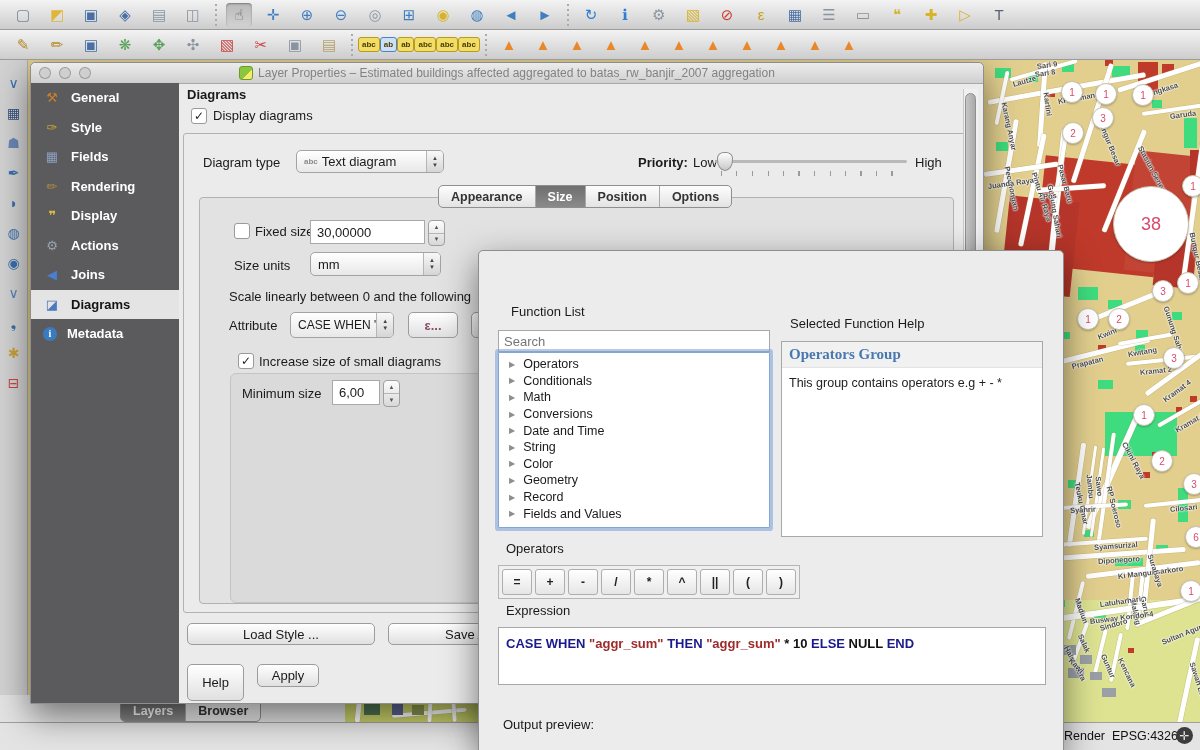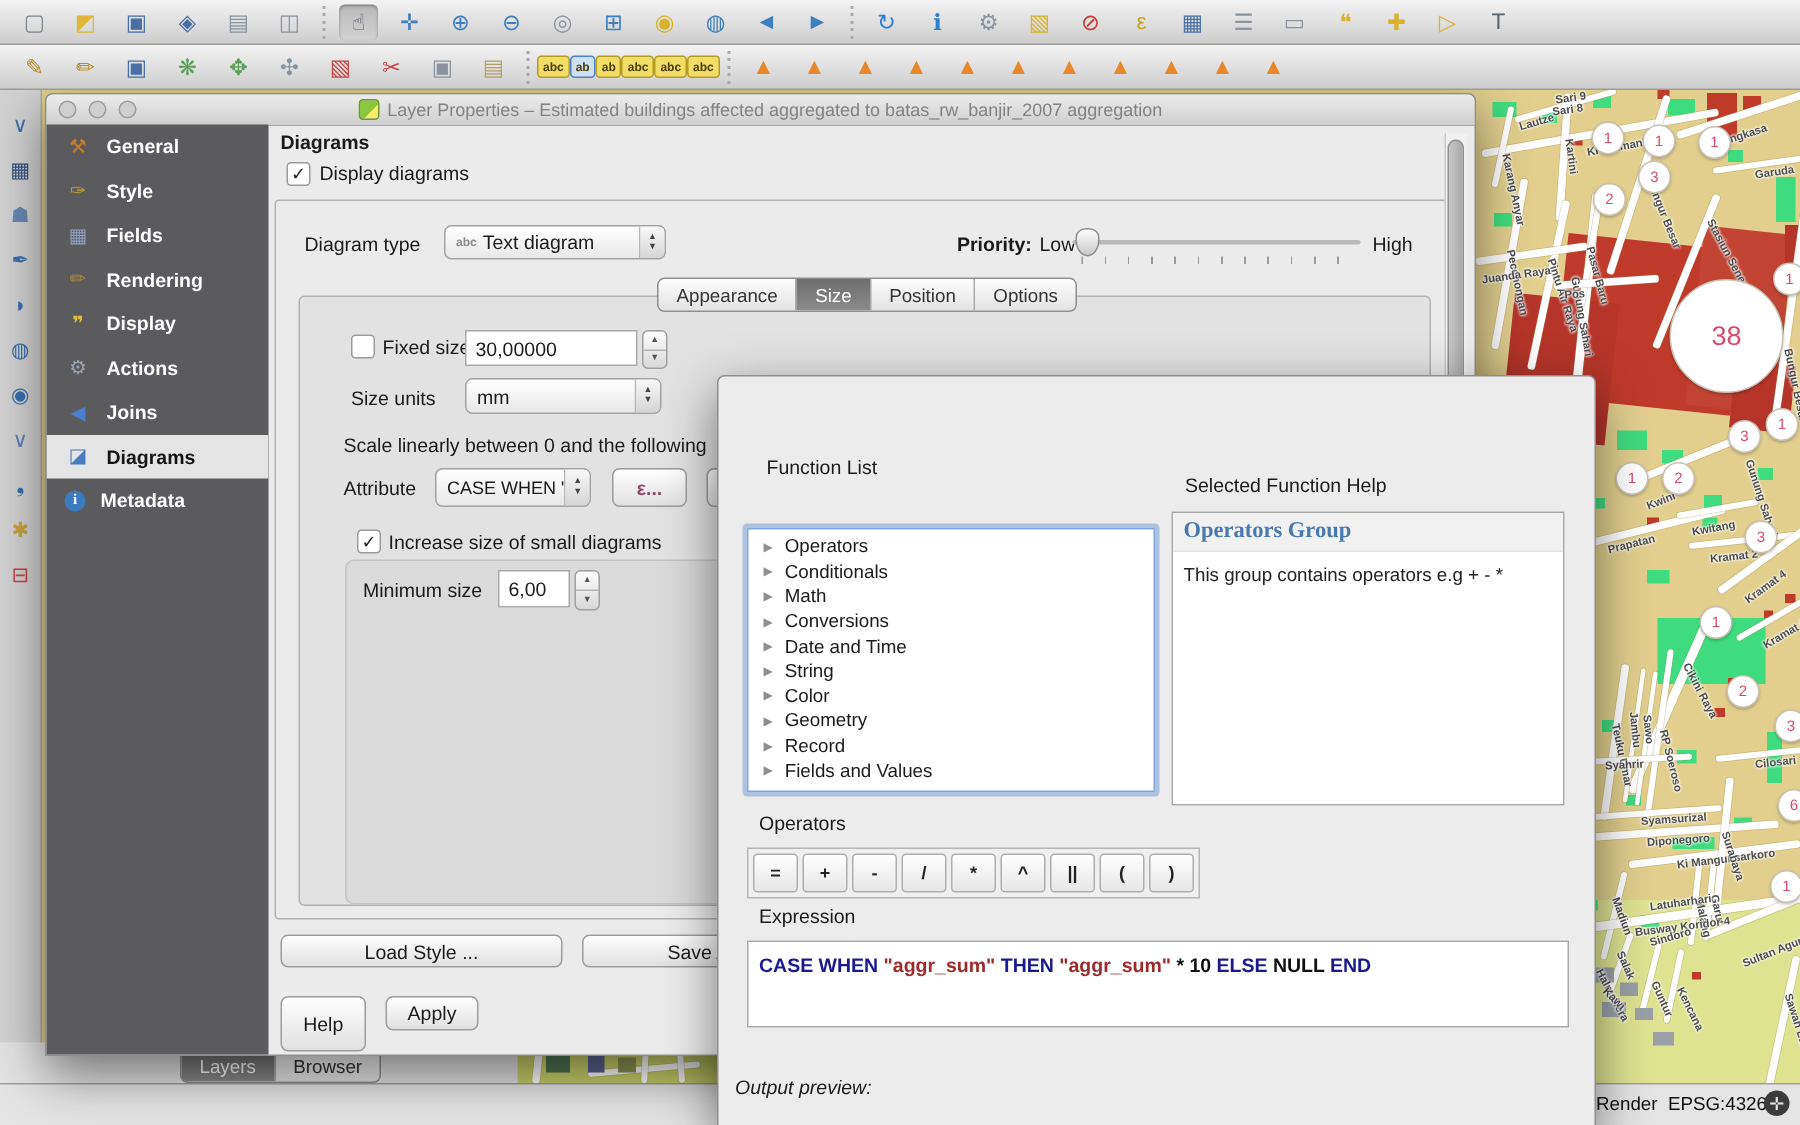--- a/index.html
+++ b/index.html
@@ -40,7 +40,7 @@
                background:#3c3c3c;color:#e6e6e6;font-size:12px;display:flex;align-items:center;justify-content:center;}
   .segtabs{position:absolute;display:flex;border:1px solid #8f8f8f;border-radius:5px;overflow:hidden;
            background:linear-gradient(#fdfdfd,#e3e3e3);height:21px;z-index:3;}
-  .segtabs .seg{padding:2px 12px;font-size:12.5px;font-weight:normal;color:#333;border-right:1px solid #a8a8a8;
+  .segtabs .seg{padding:2px 12px;font-size:12.5px;font-weight:bold;color:#333;border-right:1px solid #a8a8a8;
                 display:flex;align-items:center;}
   .segtabs .seg:last-child{border-right:none;}
   .segtabs .seg.sel{background:linear-gradient(#6f6f6f,#8a8a8a);color:#fff;}

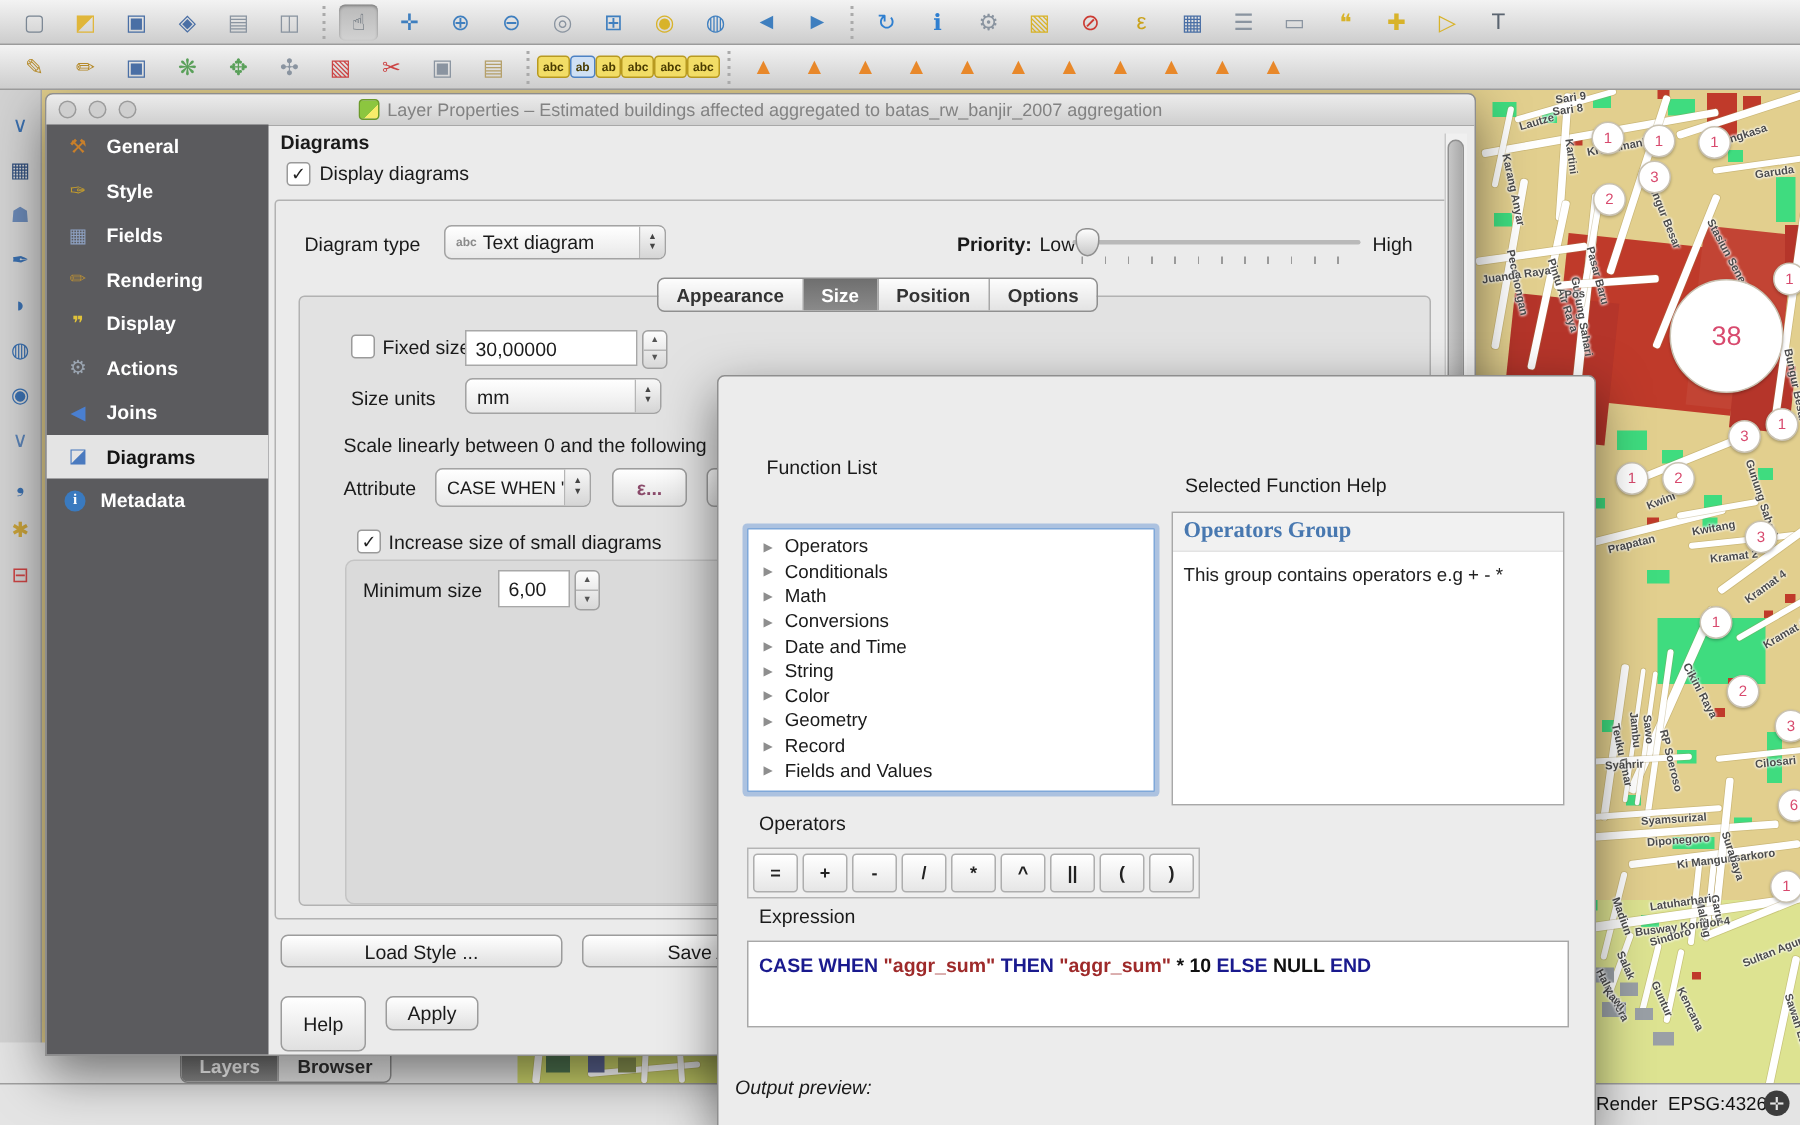--- a/index.html
+++ b/index.html
@@ -496,6 +496,7 @@
 <div id="exwin" class="window" style="z-index:5;background:#ececec;">
 
   <div class="exlabel" style="left:32px;top:53px;">Function List</div>
+  <input class="whitebox" style="left: 19px; top: 79px; width: 272px; height: 22px; font-size: 13px; padding: 0px 5px; font-family: inherit; color: rgb(153, 153, 153);" placeholder="Search">
   <div id="fnlist" class="whitebox" style="left:19px;top:101px;width:272px;height:176px;">
       <div class="fnrow">
         <span class="tri">▶</span>

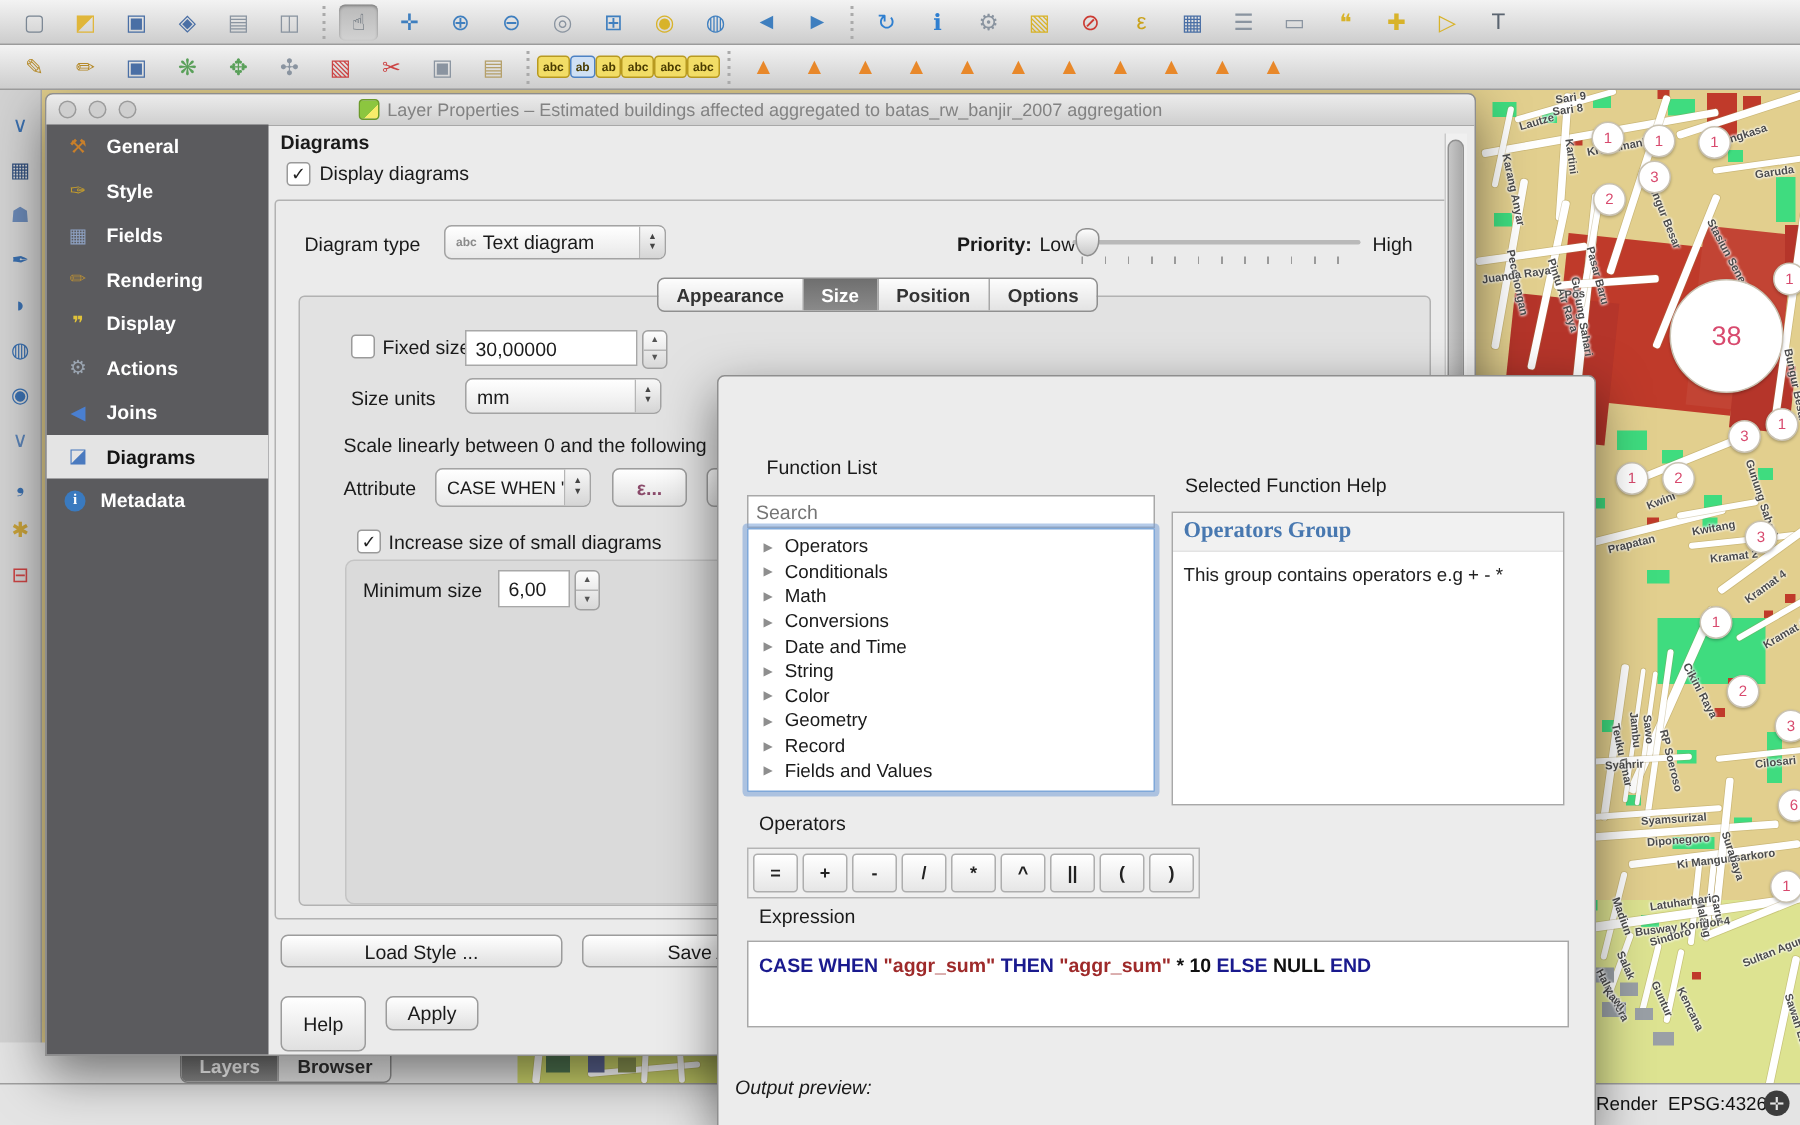--- a/index.html
+++ b/index.html
@@ -562,7 +562,7 @@
   <div class="exlabel" style="left:27px;top:352px;">Expression</div>
   <div id="exprbox" class="whitebox" style="left:19px;top:376px;width:548px;height:58px;"><span class="tok-keyword">CASE WHEN</span><span class="tok-plain"> </span><span class="tok-string">"aggr_sum"</span><span class="tok-plain"> </span><span class="tok-keyword">THEN</span><span class="tok-plain"> </span><span class="tok-string">"aggr_sum"</span><span class="tok-plain"> * 10 </span><span class="tok-keyword">ELSE</span><span class="tok-plain"> NULL </span><span class="tok-keyword">END</span></div>
 
-  <div class="exlabel" style="left:11px;top:466px;font-style:italic;">Output preview:</div>
+  <div class="exlabel" style="left:24px;top:466px;">Output preview:</div>
 </div>
 
 </body></html>

